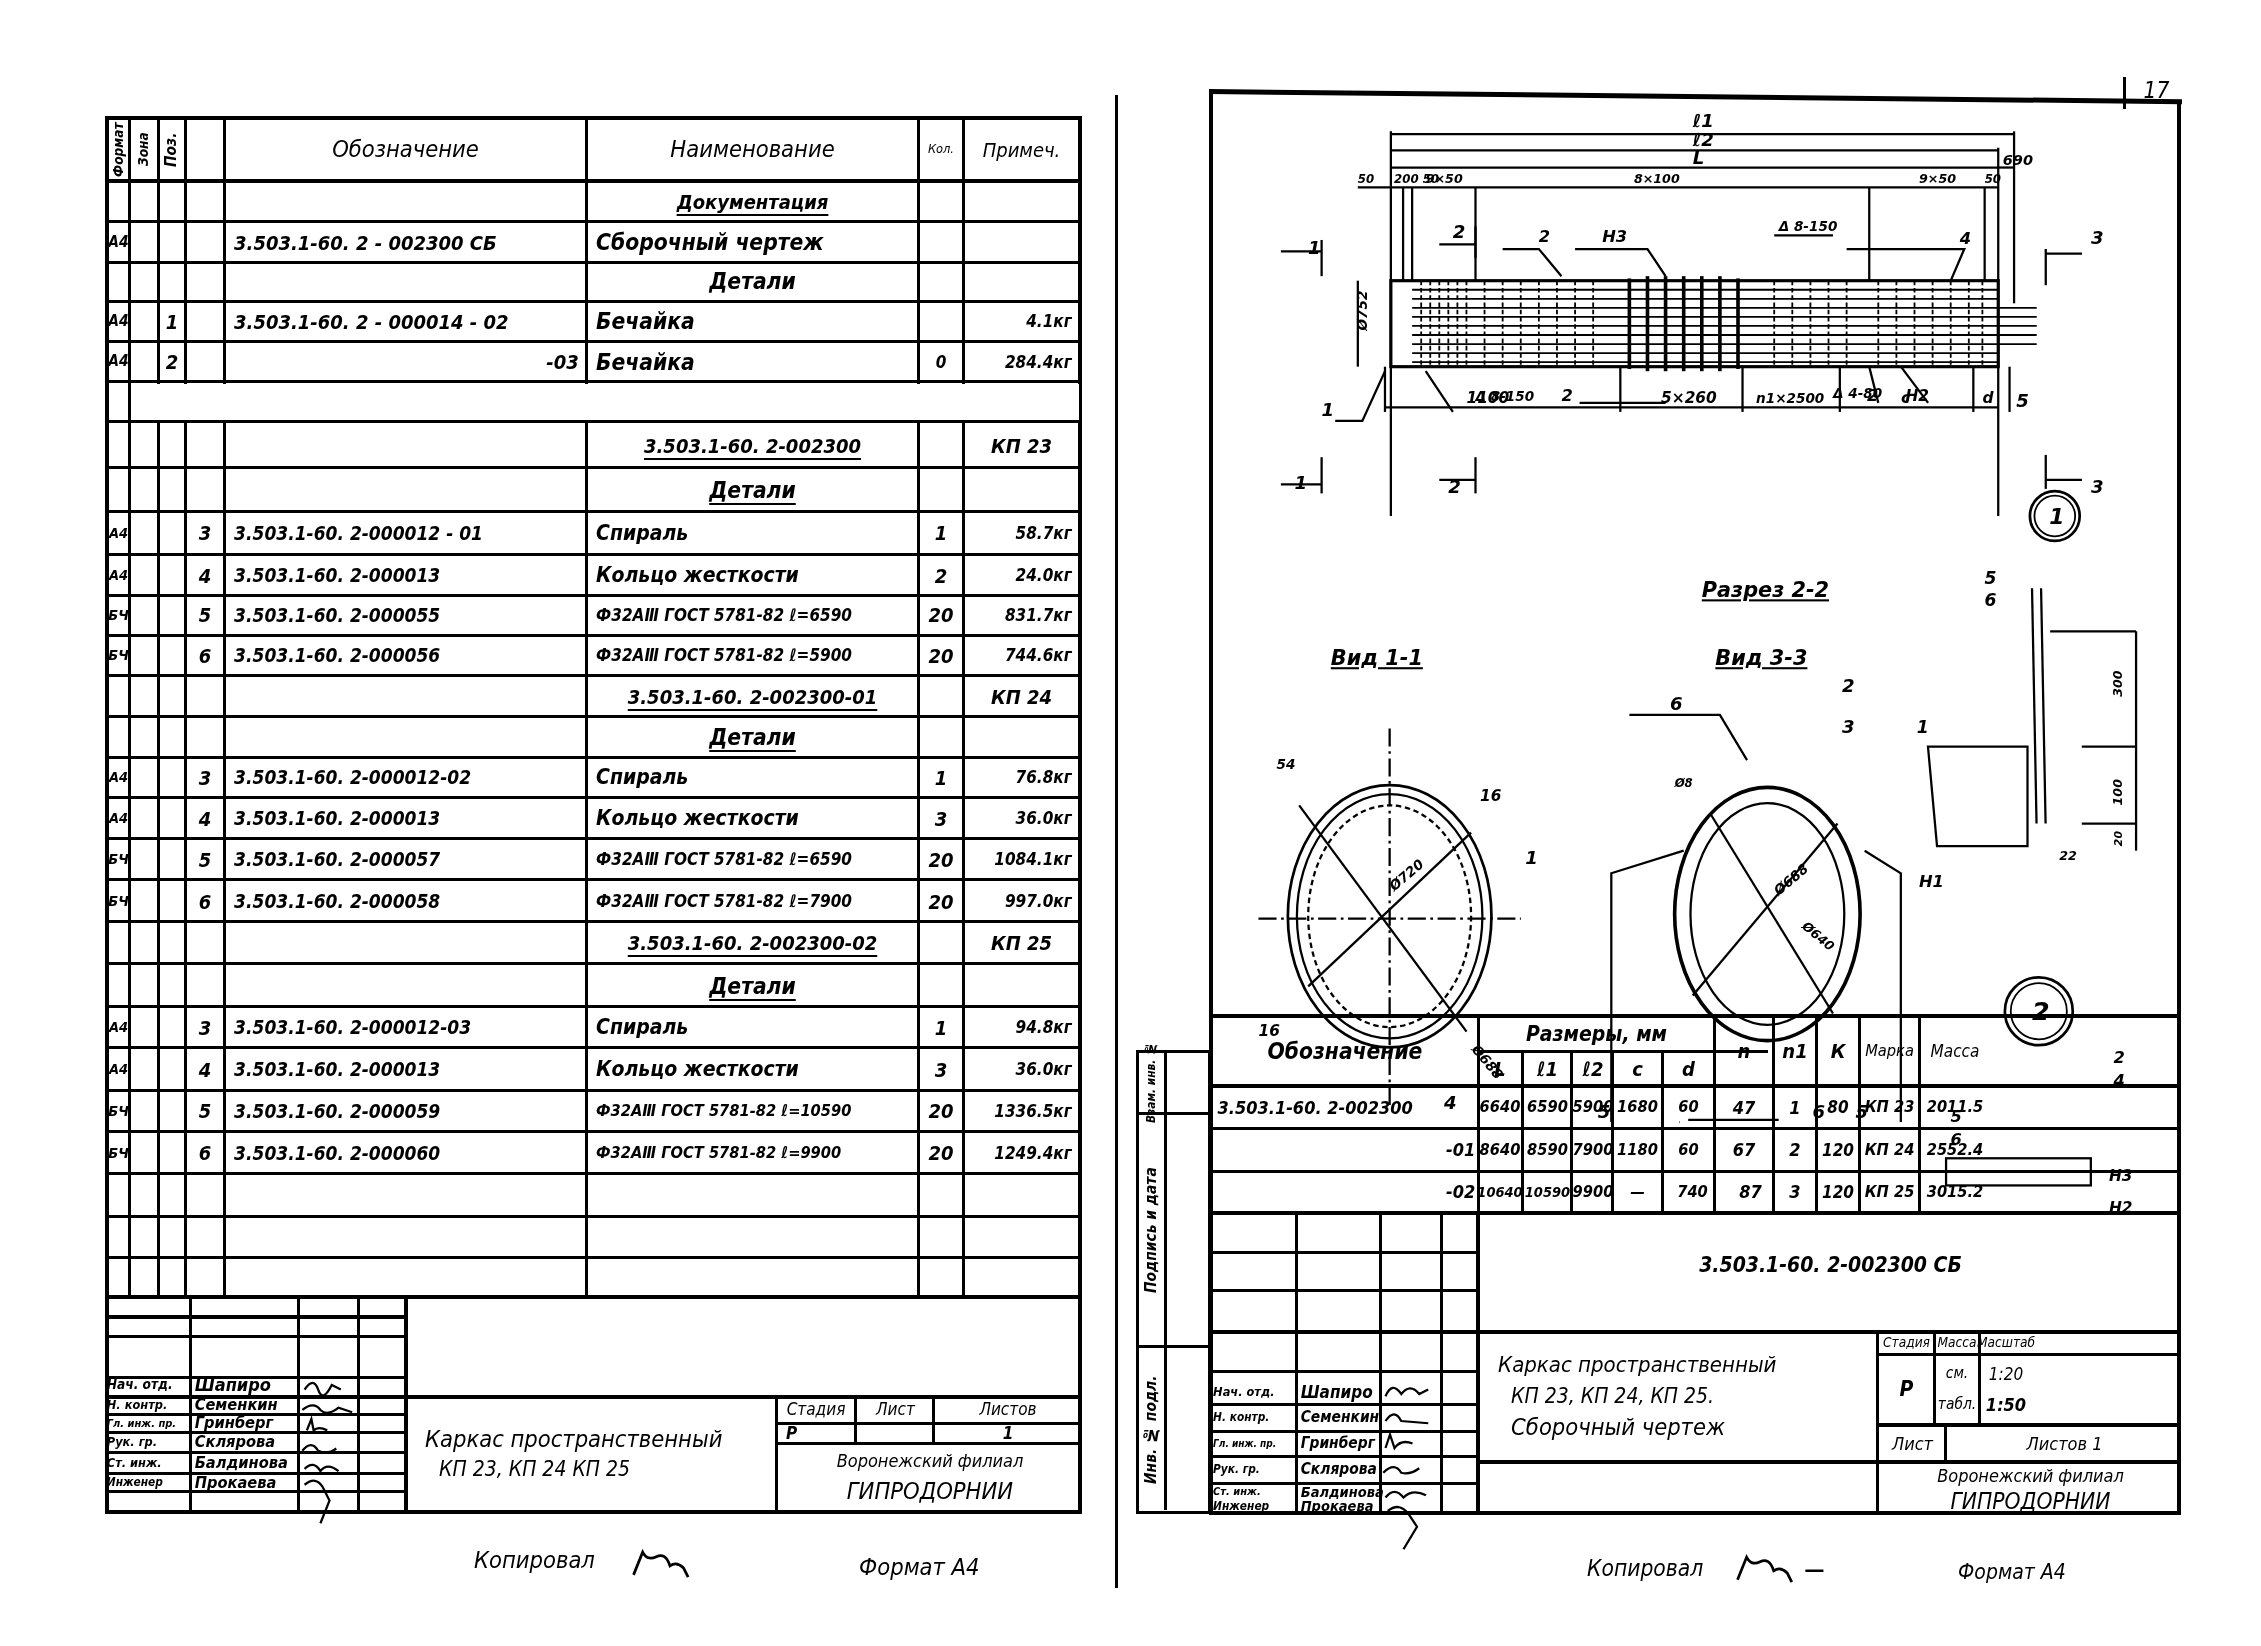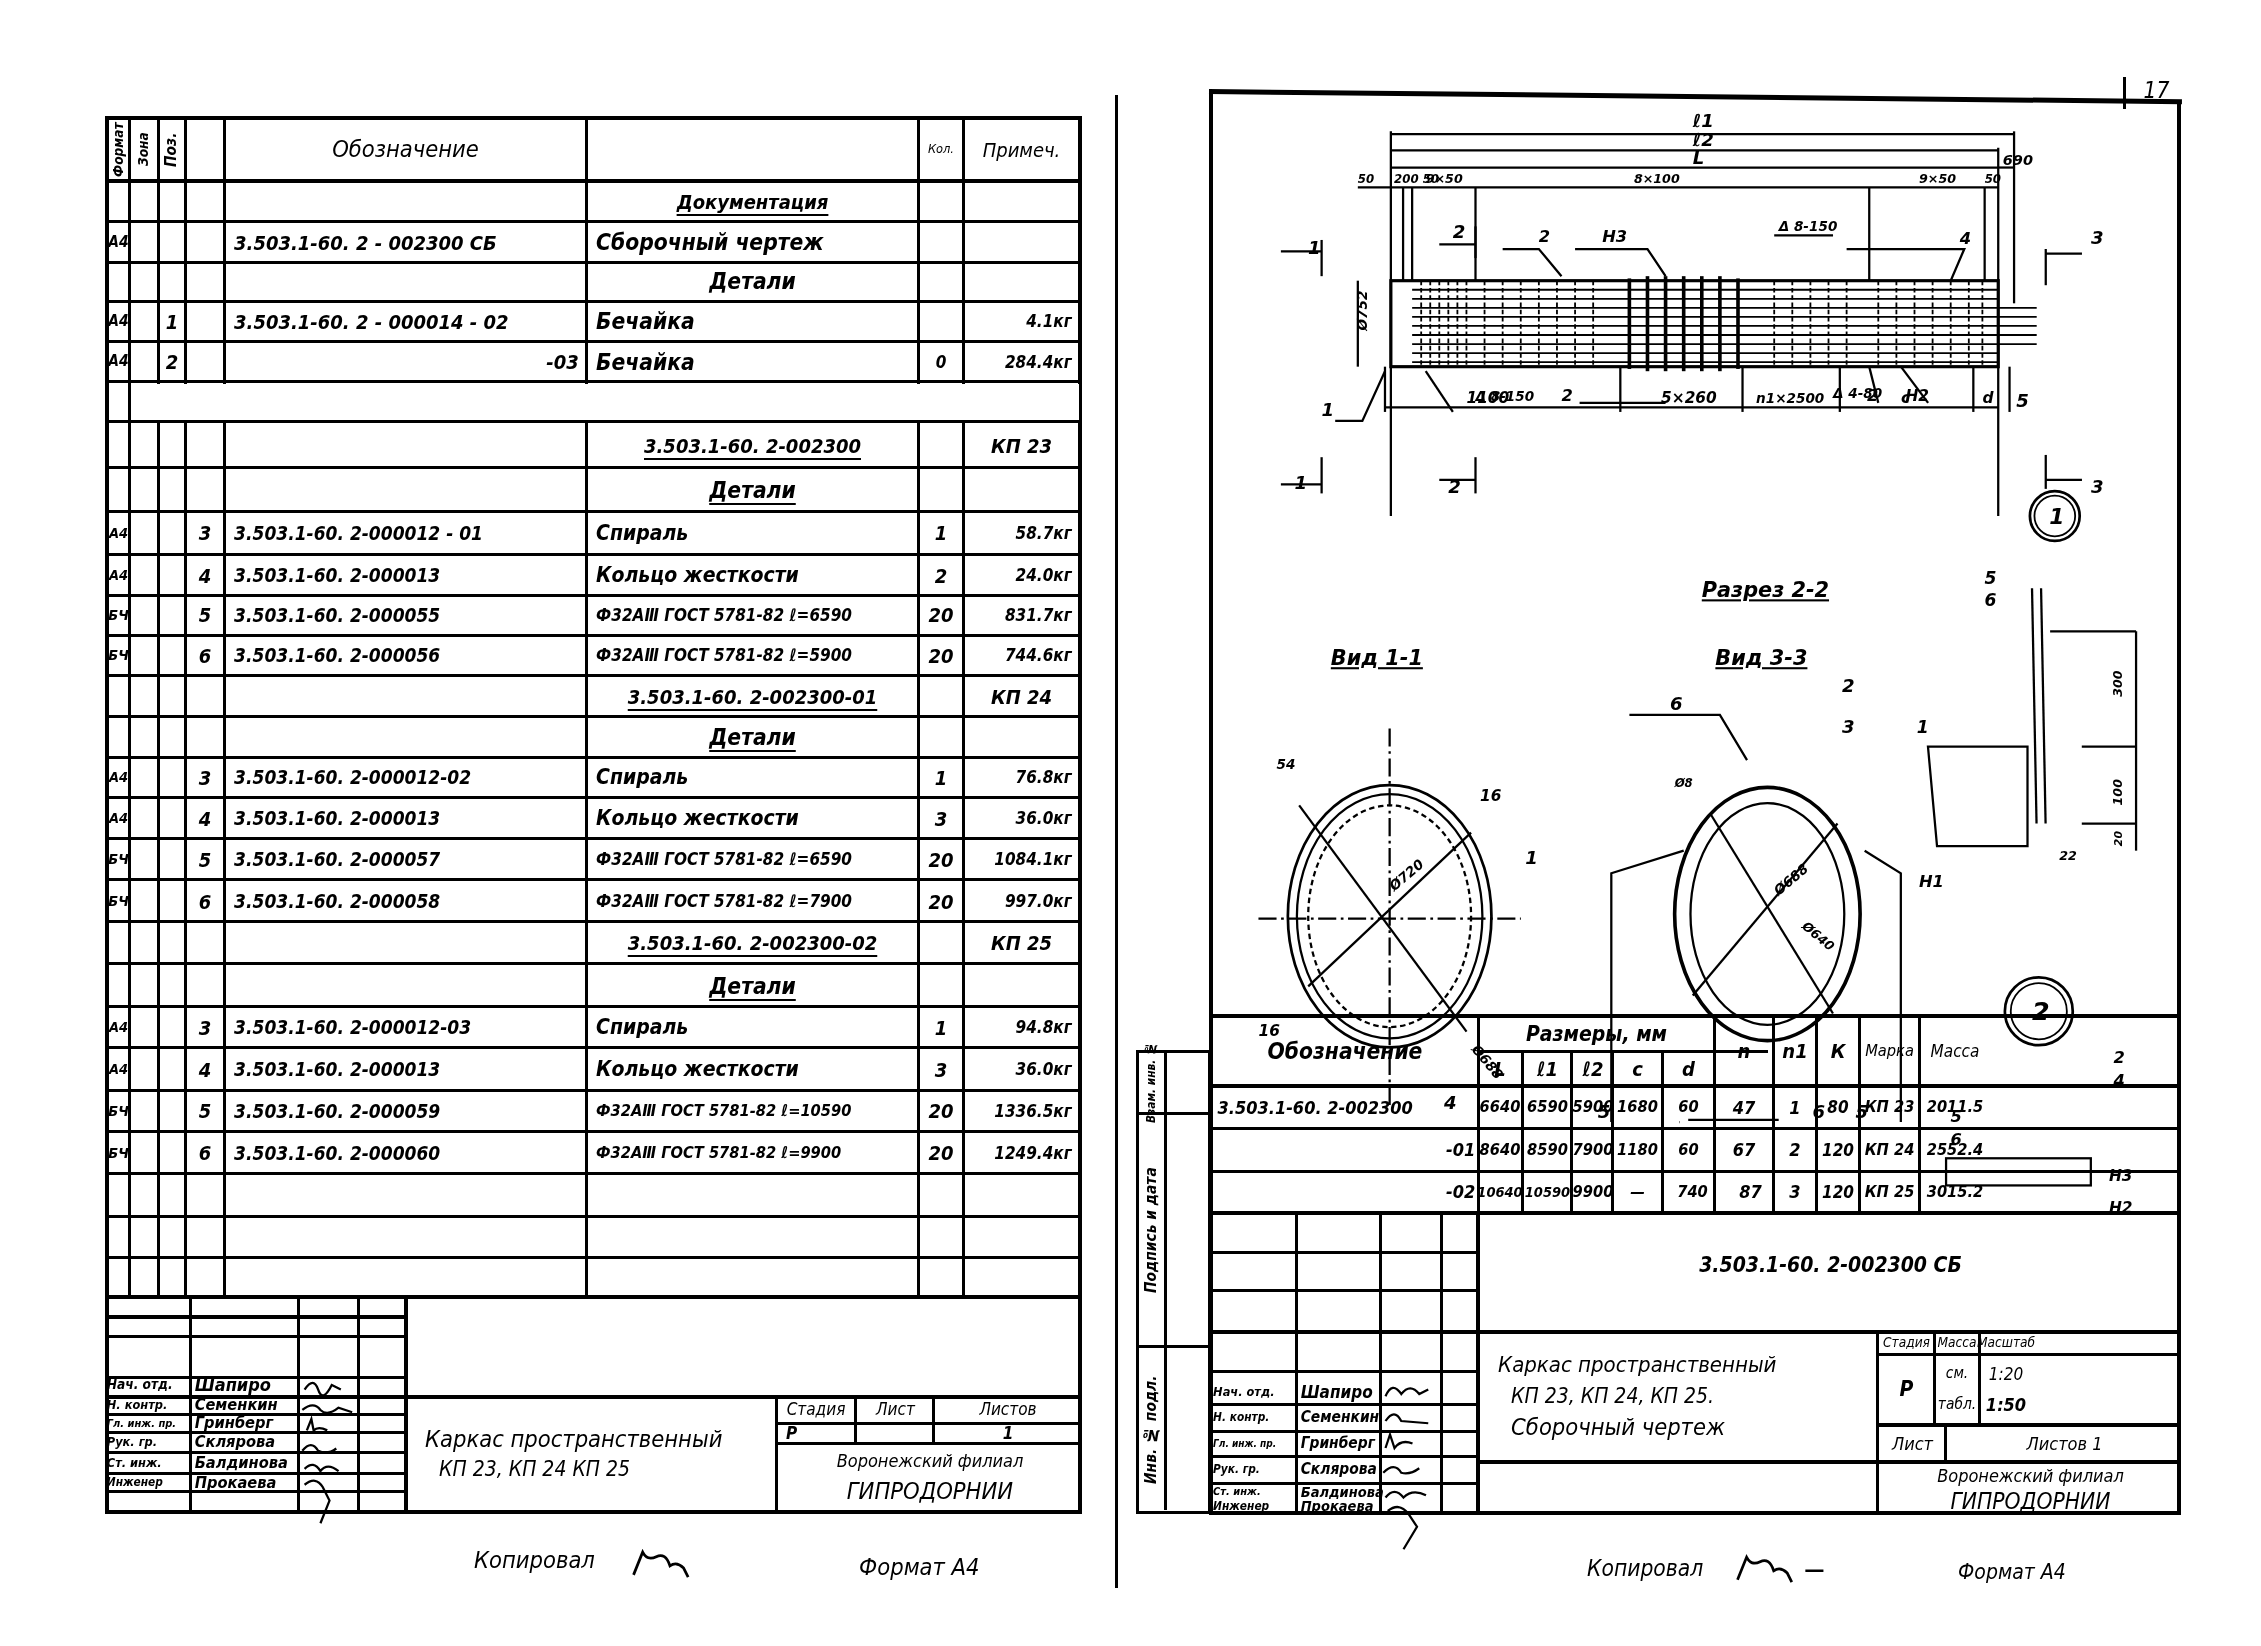--- a/index.html
+++ b/index.html
@@ -42,6 +42,7 @@
   <div class="cell c vert" style="left:131px;top:119px;width:26px;height:61px;font-size:13.6px;">Зона</div>
   <div class="cell c vert" style="left:160px;top:119px;width:24px;height:61px;font-size:15.4px;">Поз.</div>
   <div class="cell c" style="left:226px;top:119px;width:359px;height:61px;font-size:23.5px;font-weight:normal;">Обозначение</div>
+  <div class="cell c" style="left:588px;top:119px;width:329px;height:61px;font-size:23.5px;font-weight:normal;">Наименование</div>
   <div class="cell c" style="left:920px;top:119px;width:42px;height:61px;font-size:12.7px;font-weight:normal;">Кол.</div>
   <div class="cell c" style="left:965px;top:119px;width:113px;height:61px;font-size:20px;font-weight:normal;">Примеч.</div>
 

